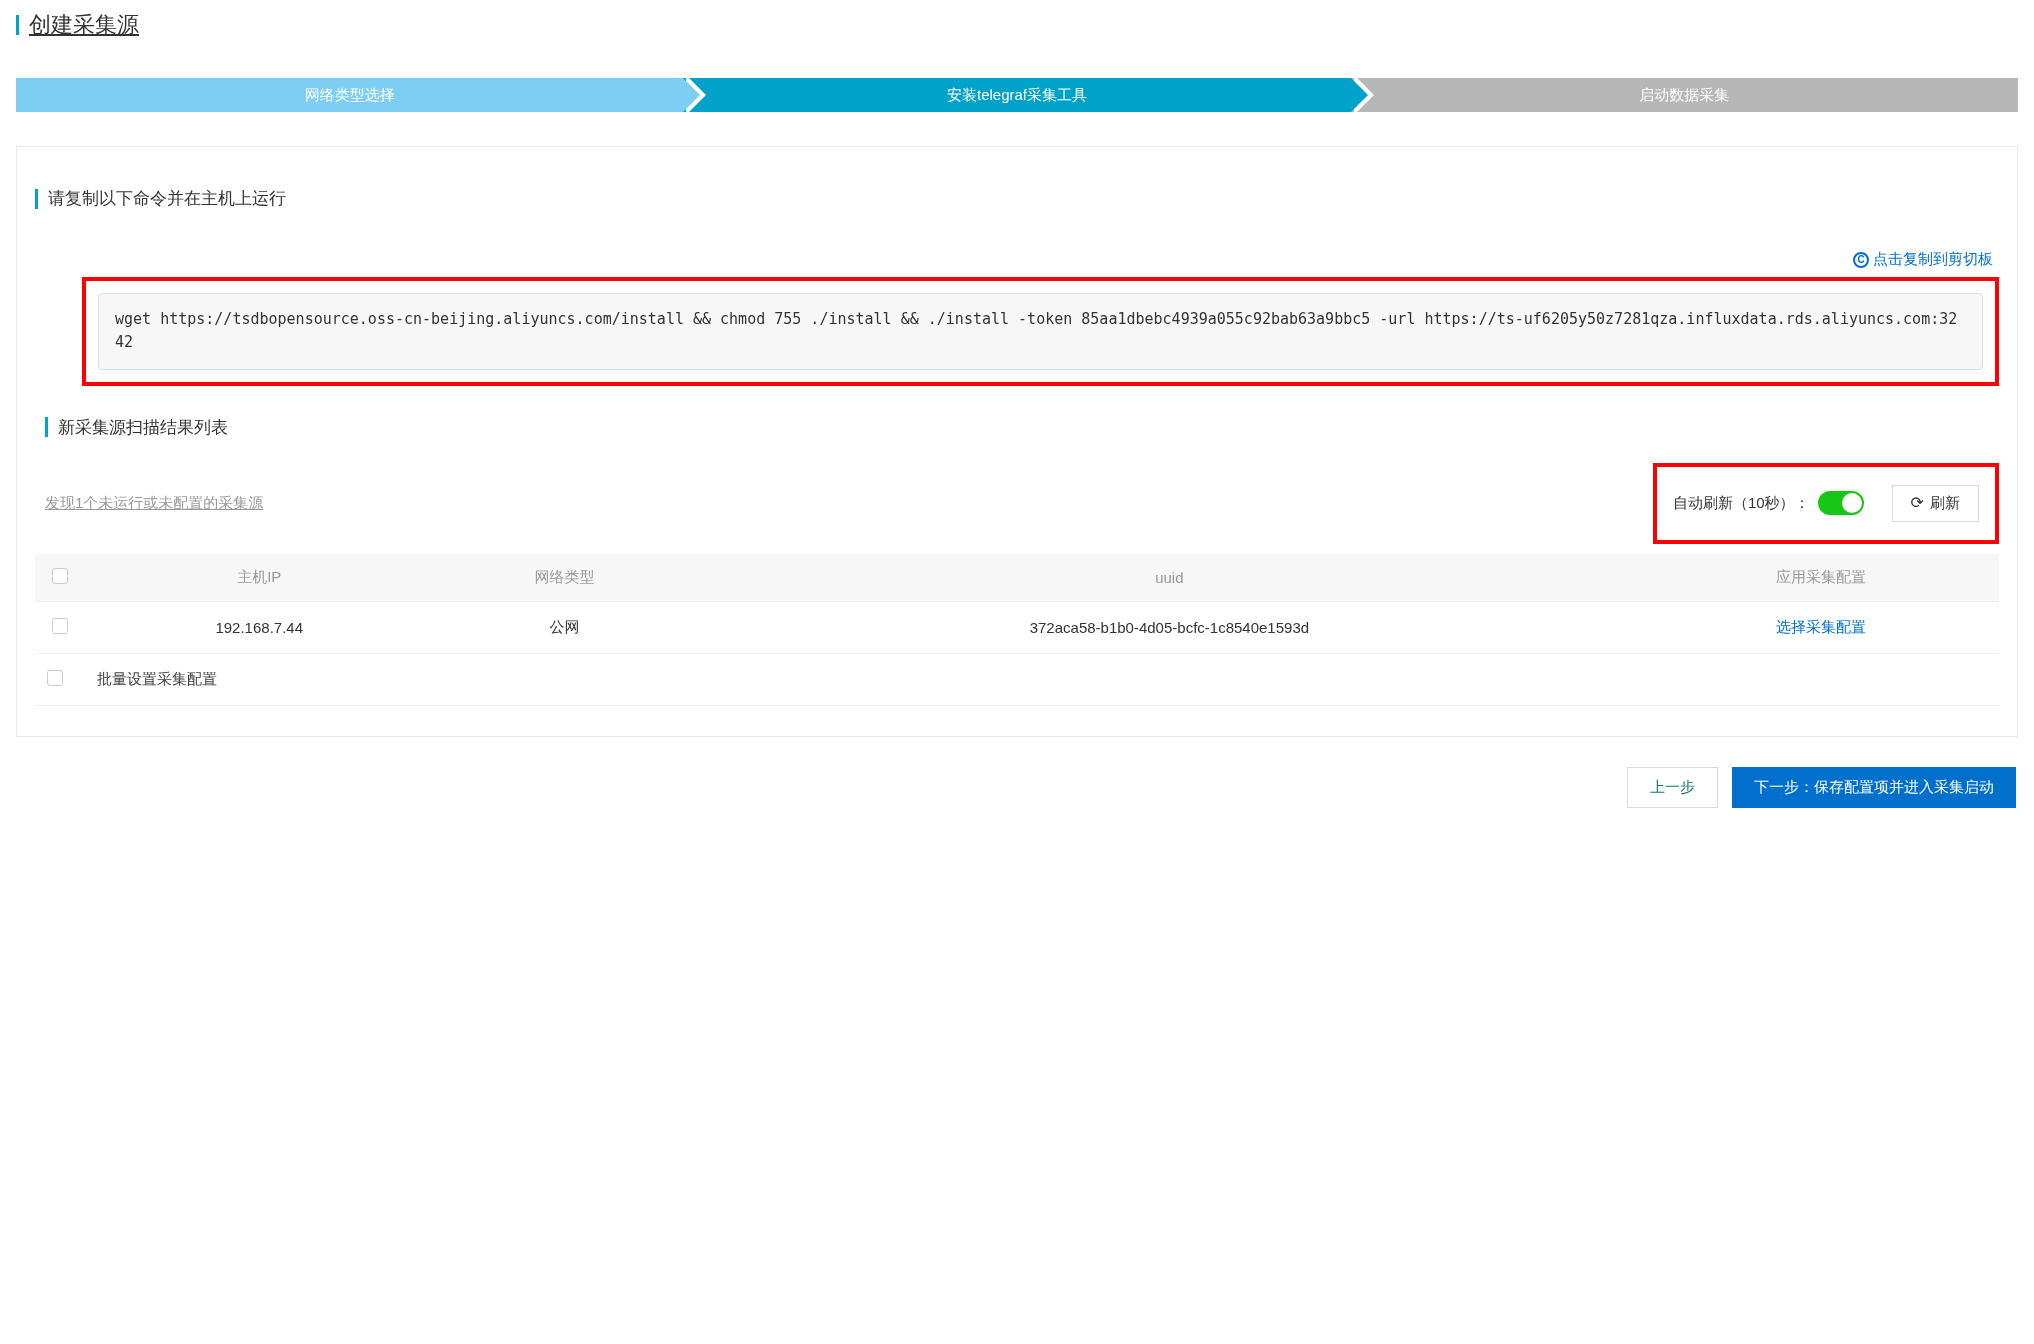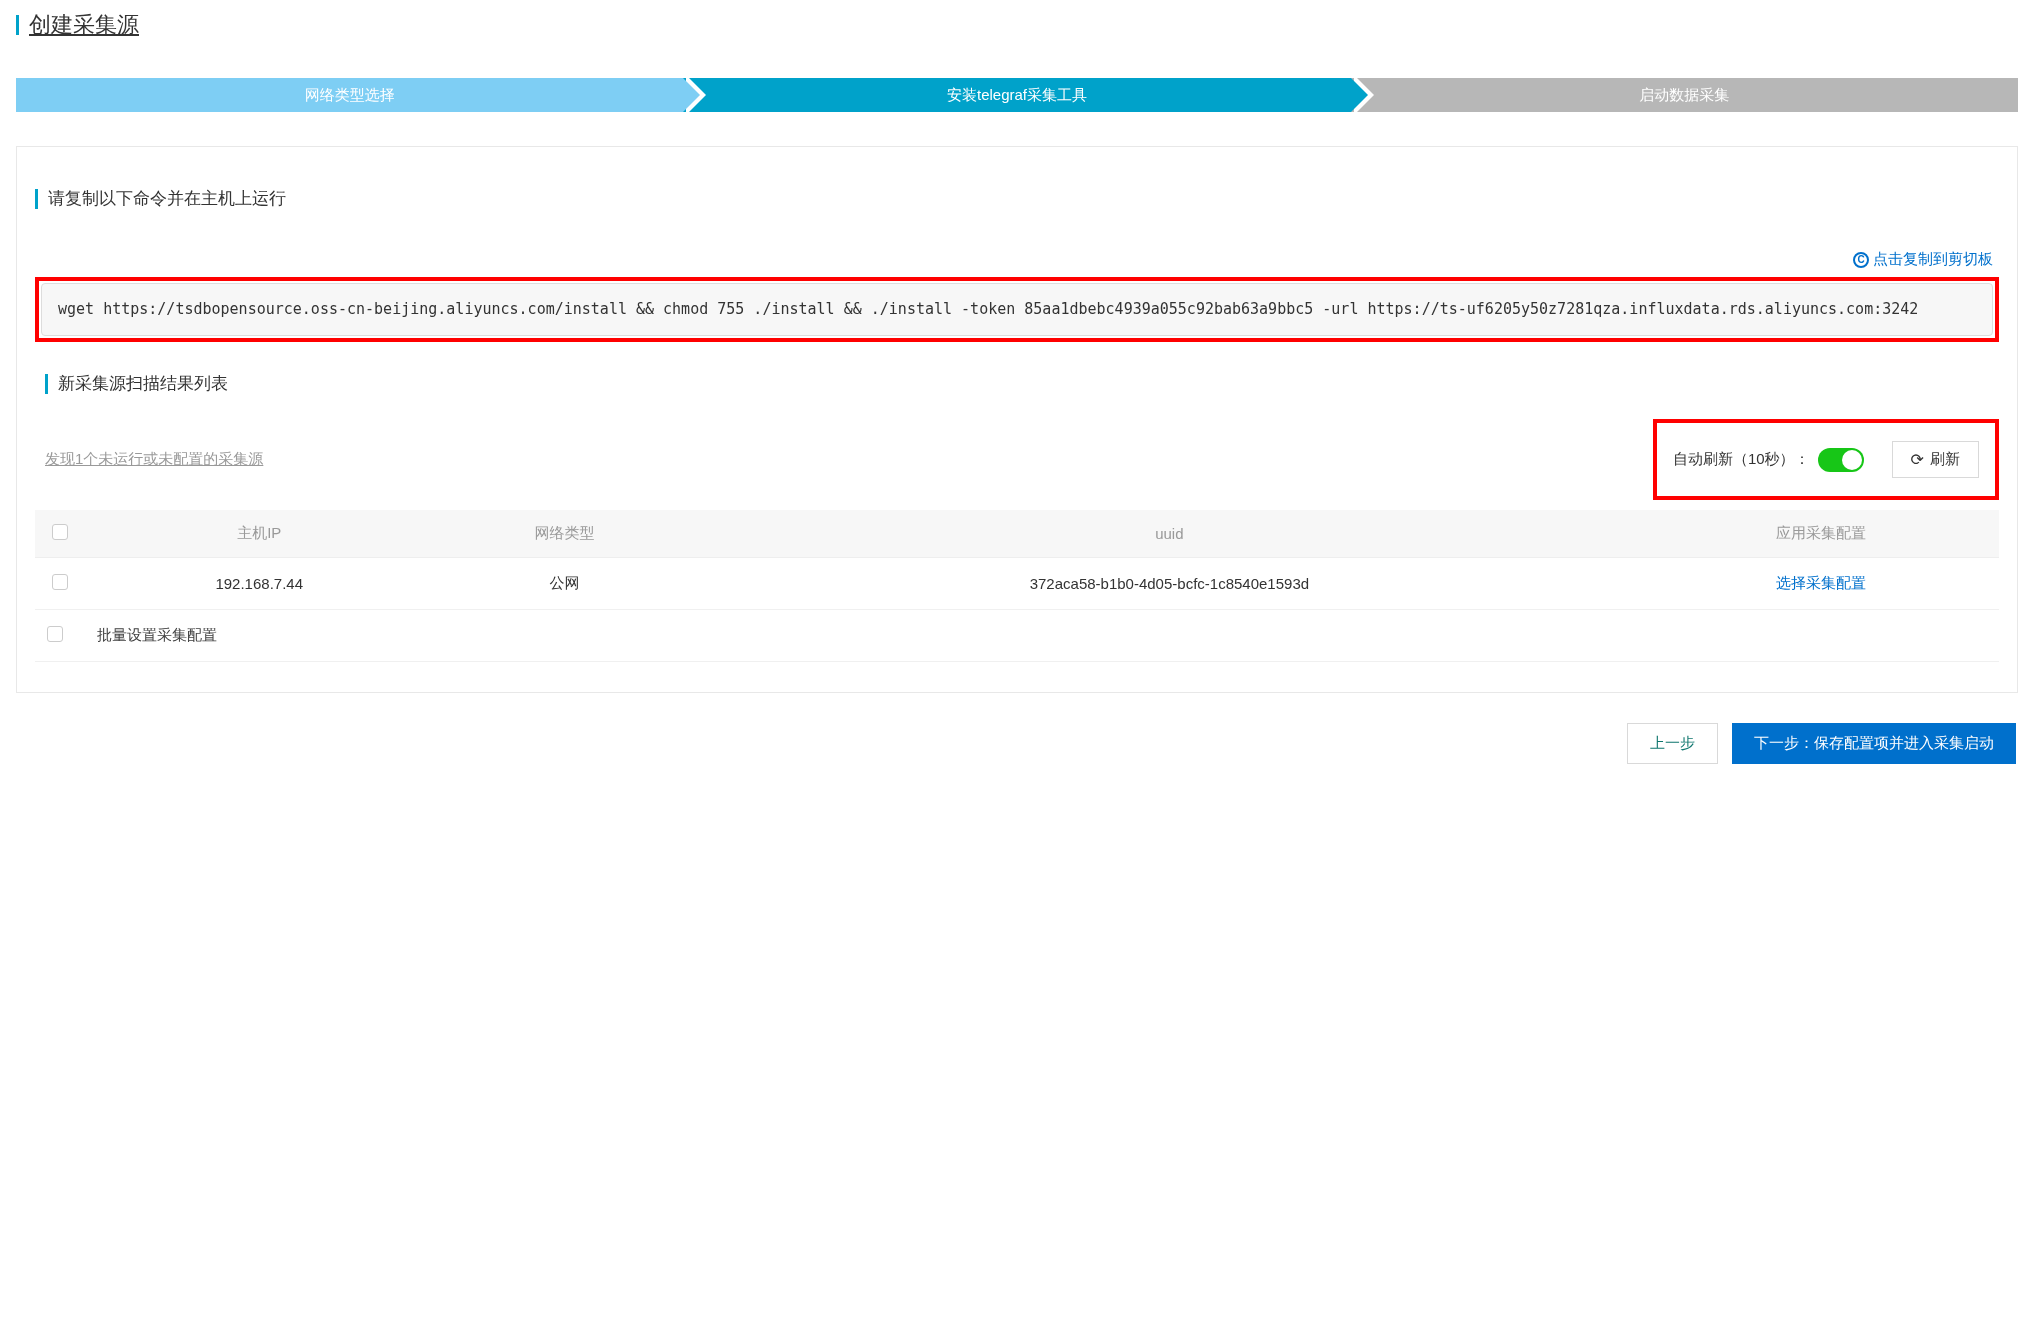--- a/index.html
+++ b/index.html
@@ -139,8 +139,9 @@
   
   .highlight-red {
     border: 4px solid #ff0000;
-    padding: 2px;
+    padding: 12px;
     margin-bottom: 30px;
+    margin-left: 47px;
   }
   .command-box {
     background: #f7f7f7;

